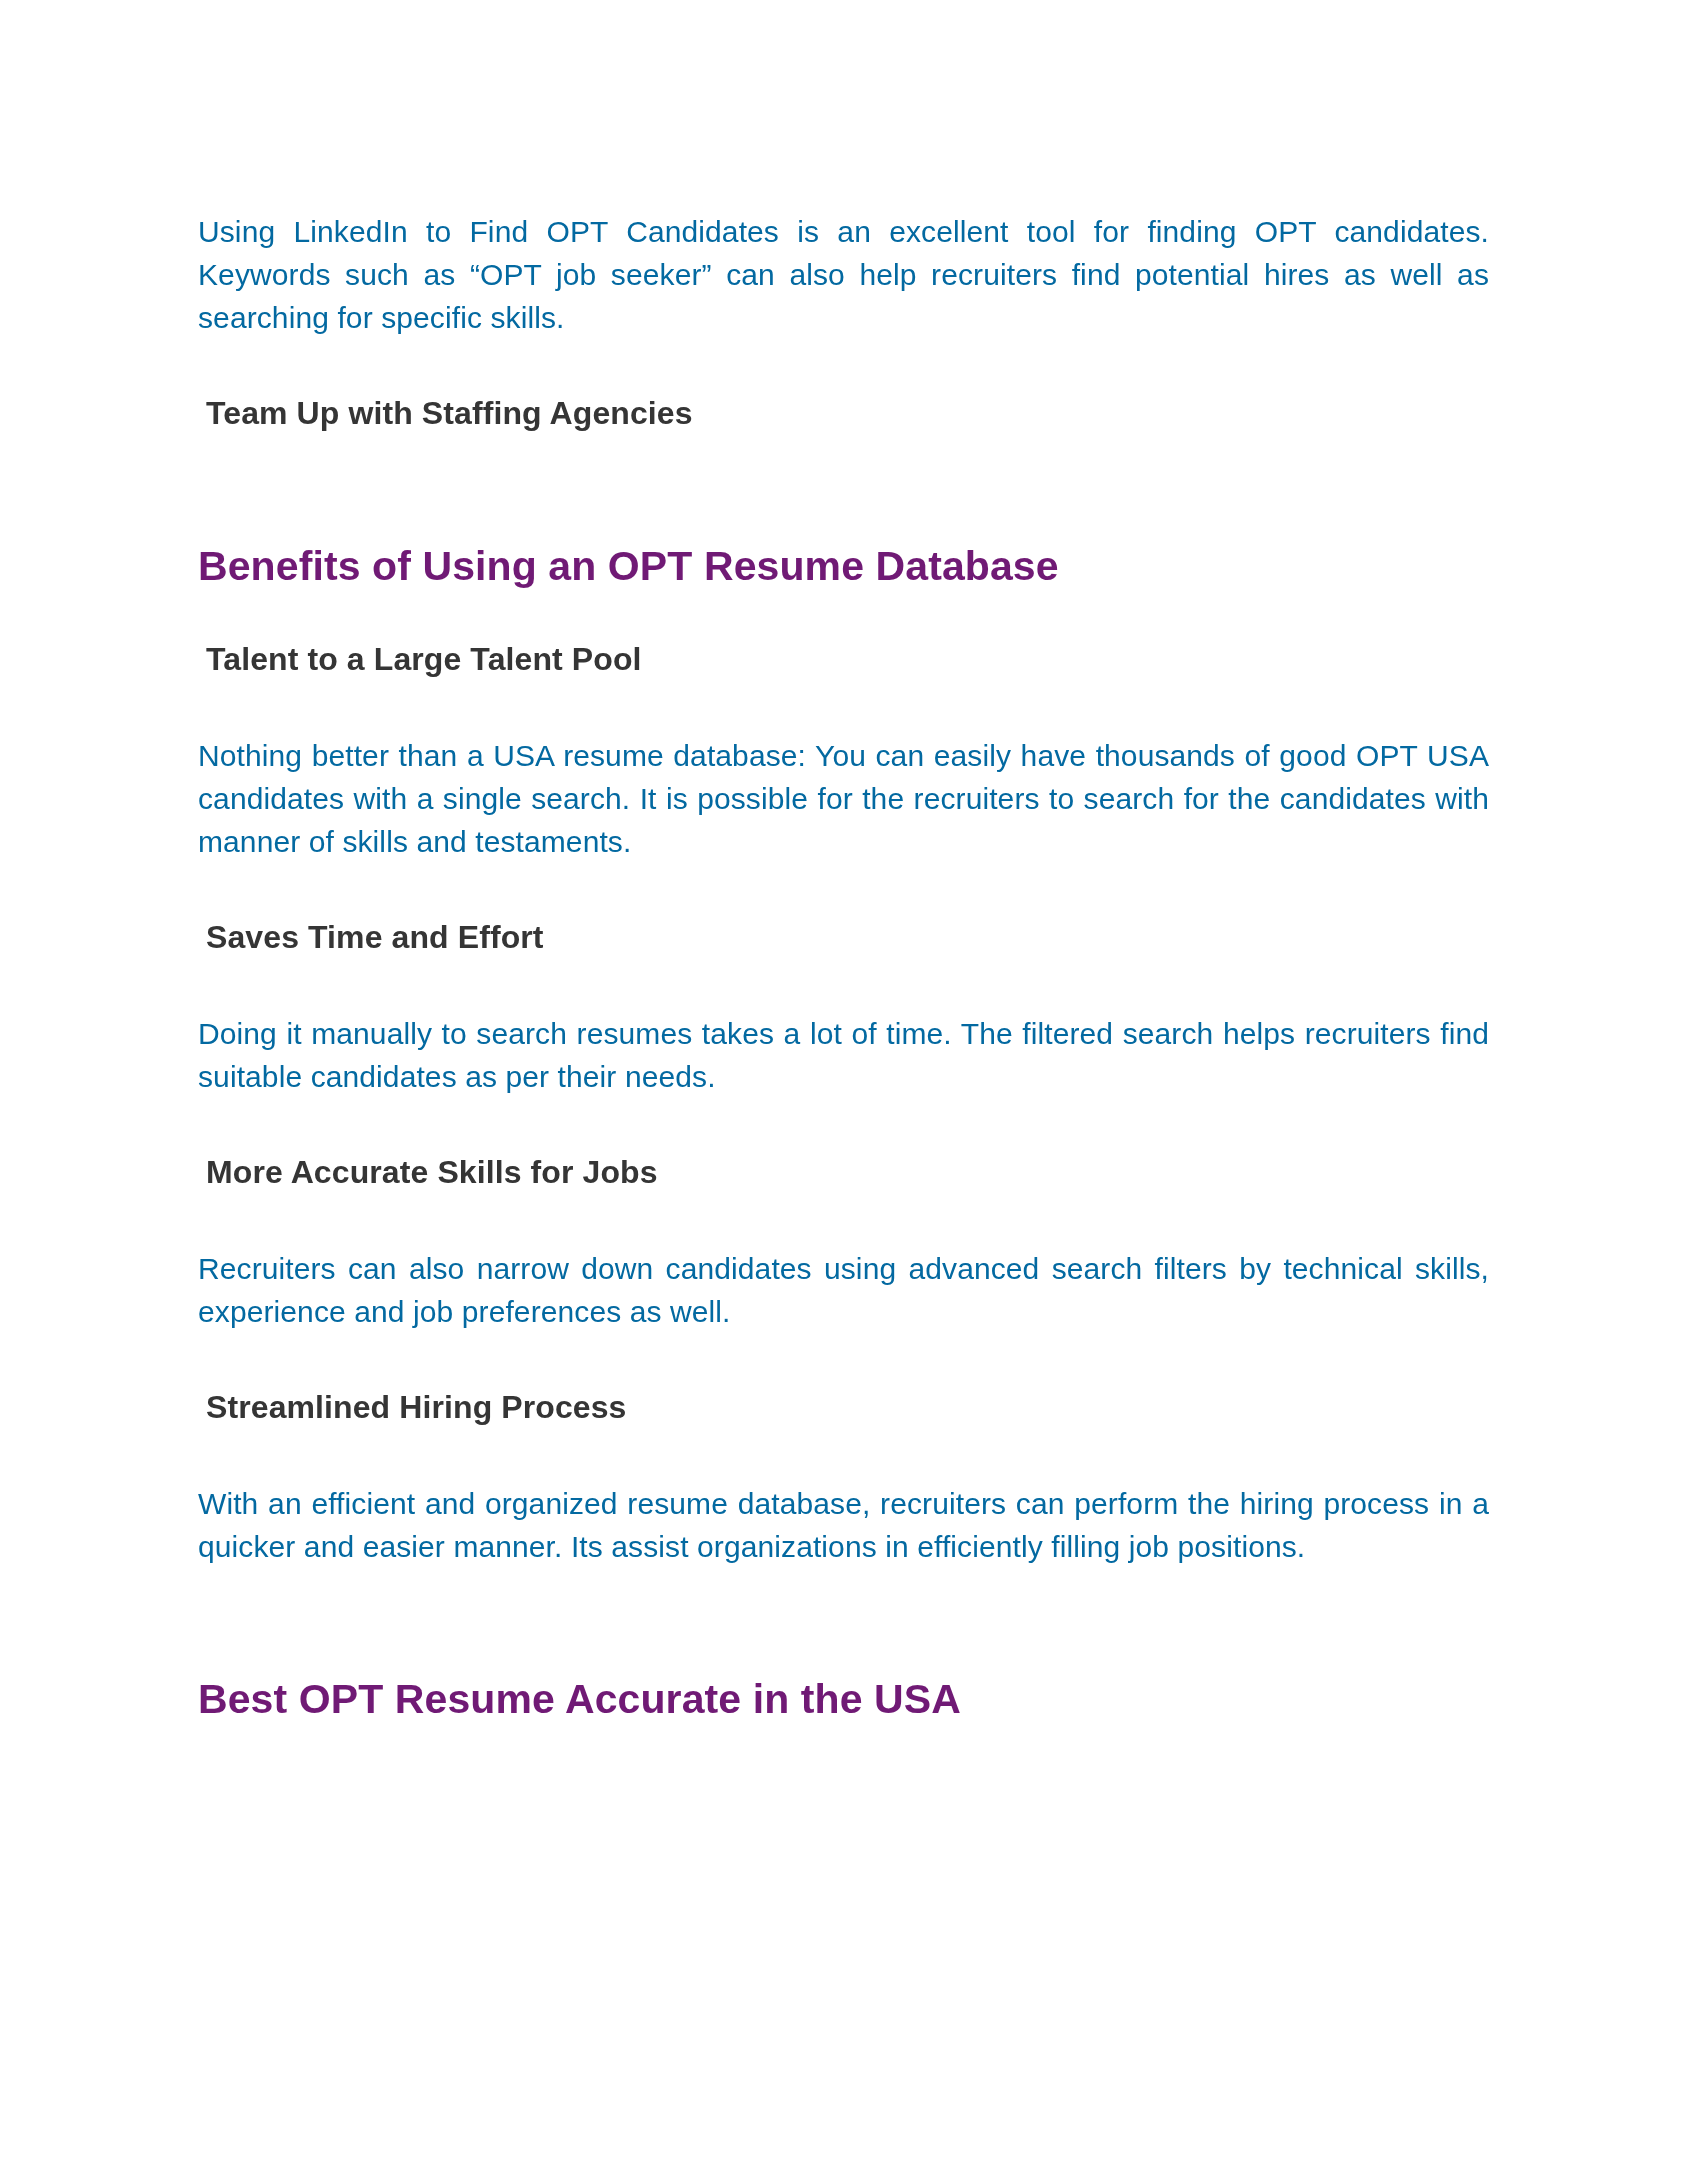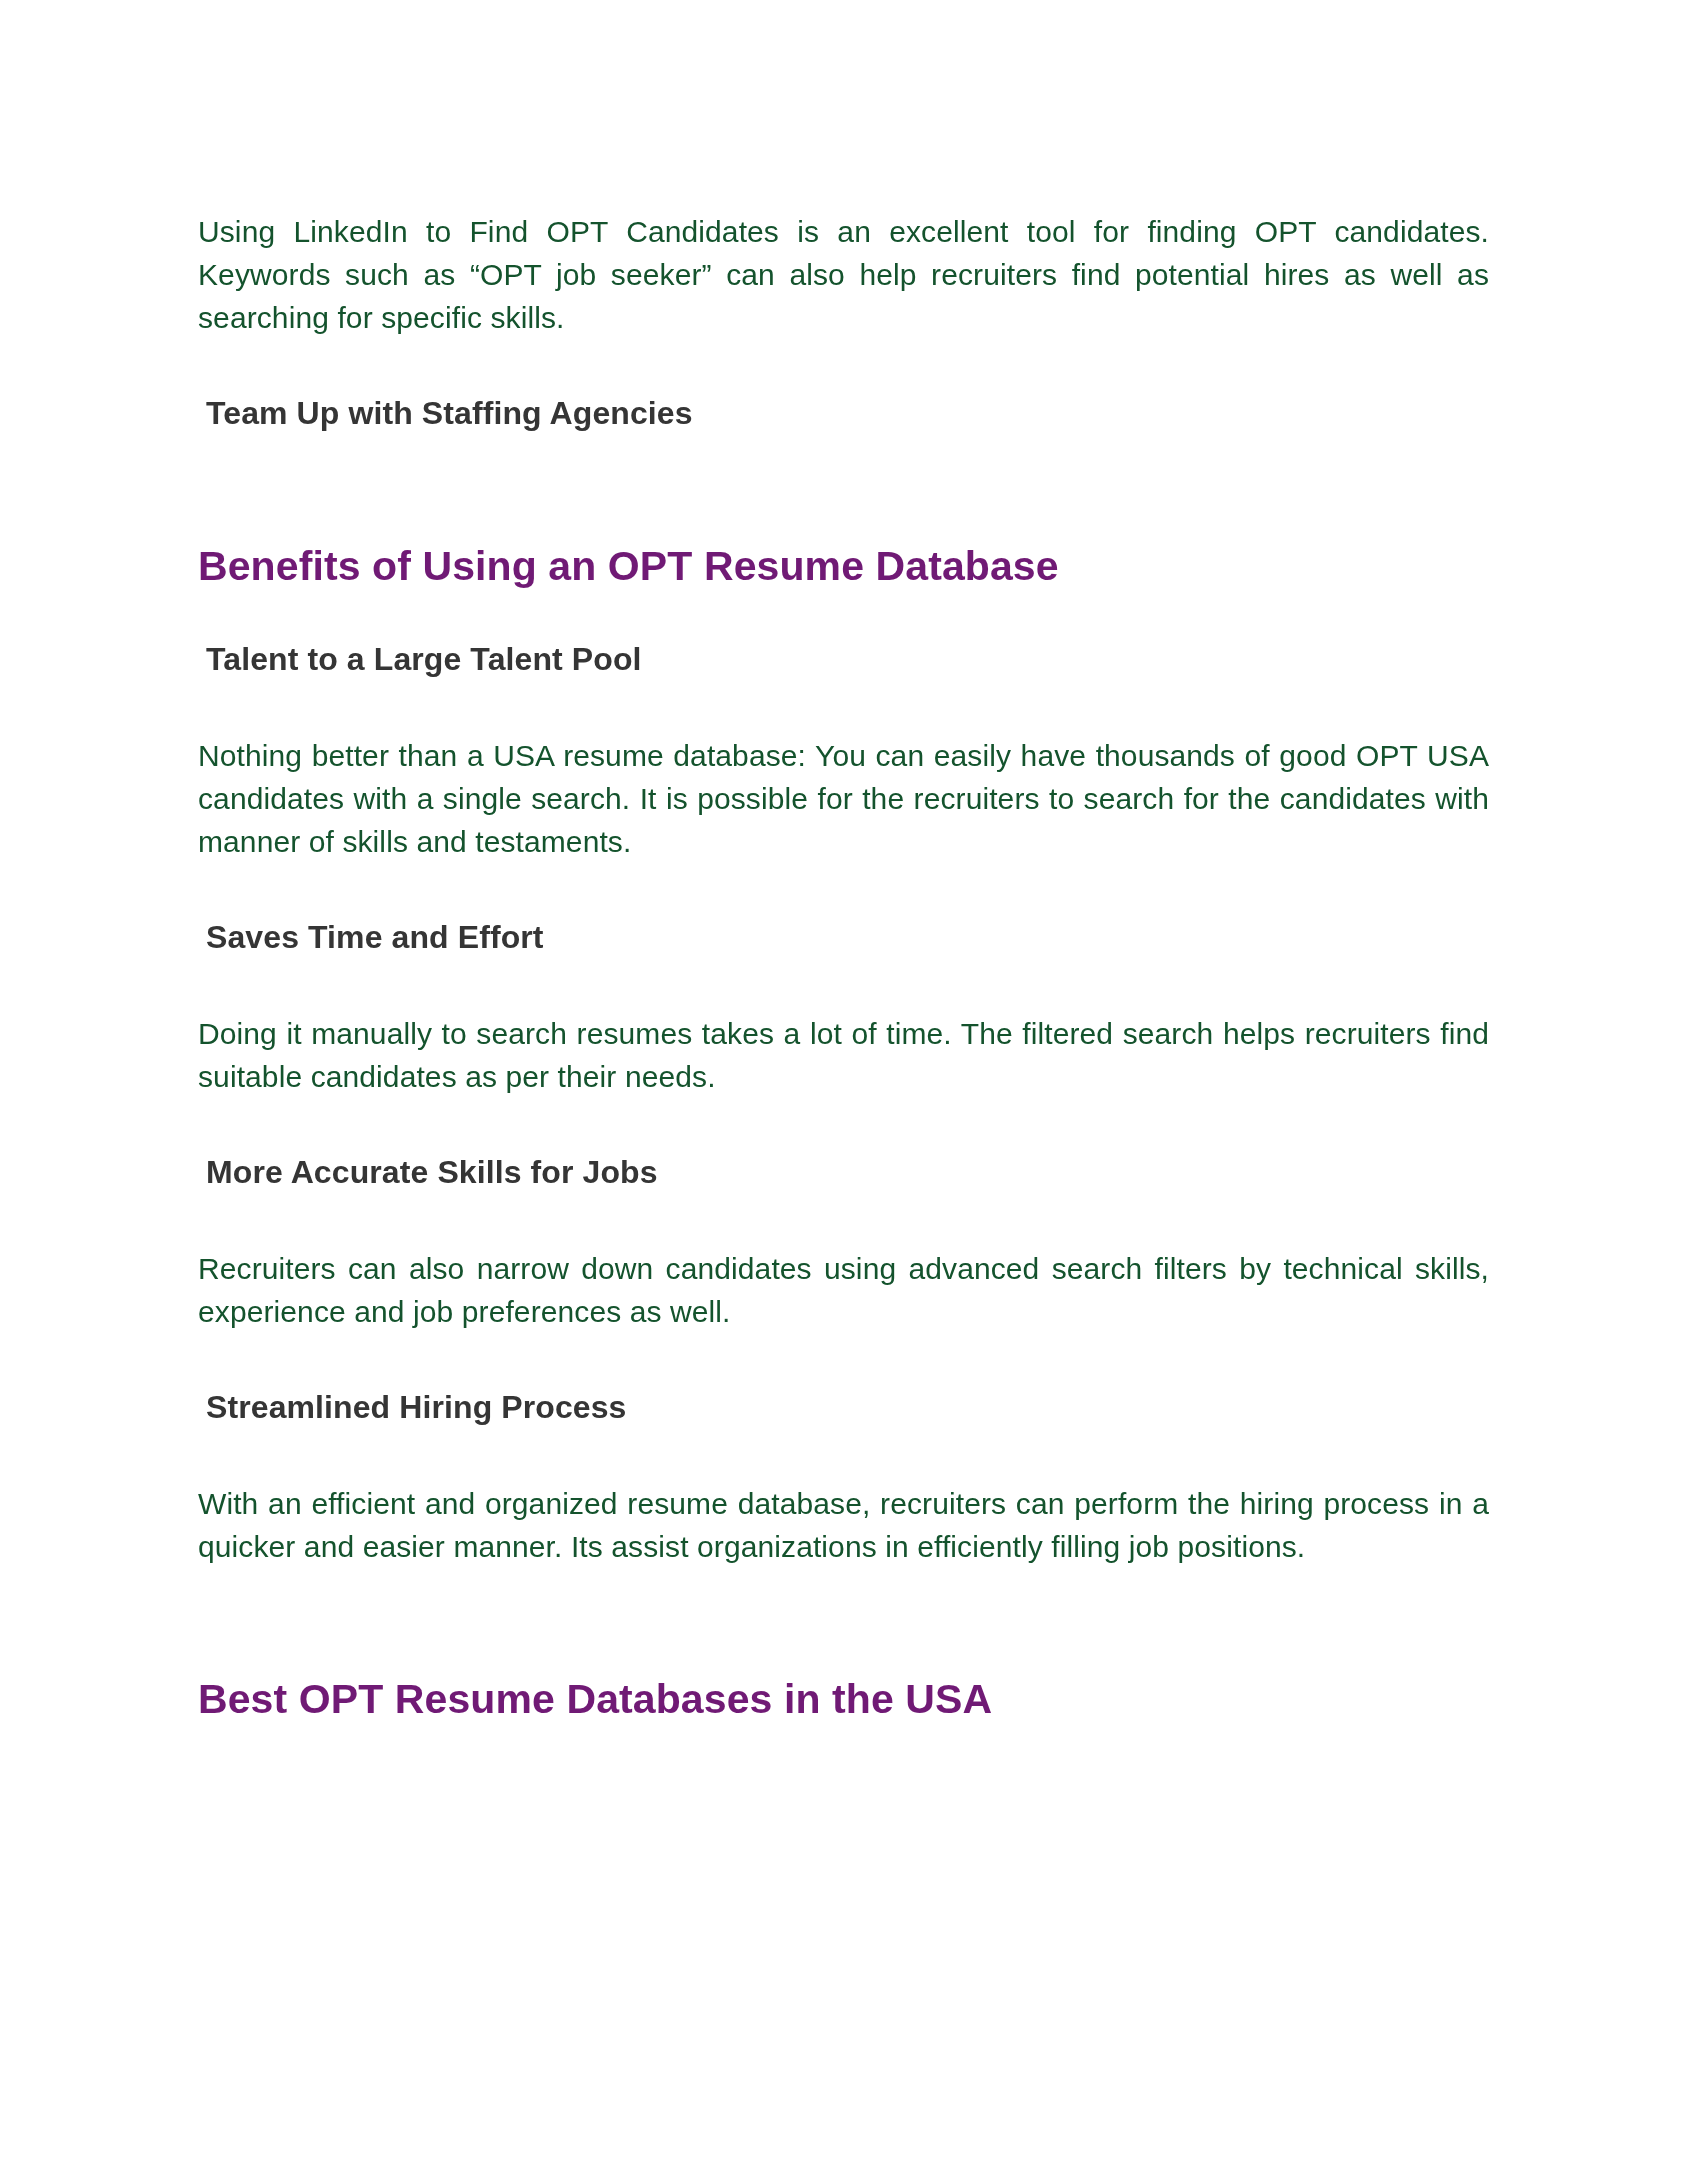--- a/index.html
+++ b/index.html
@@ -26,7 +26,7 @@
     font-size: 30px;
     line-height: 43px;
     text-align: justify;
-    color: #14532d;
+    color: #0369a1;
     margin: 0 0 53px 0;
     font-weight: 400;
     letter-spacing: 0.1px;

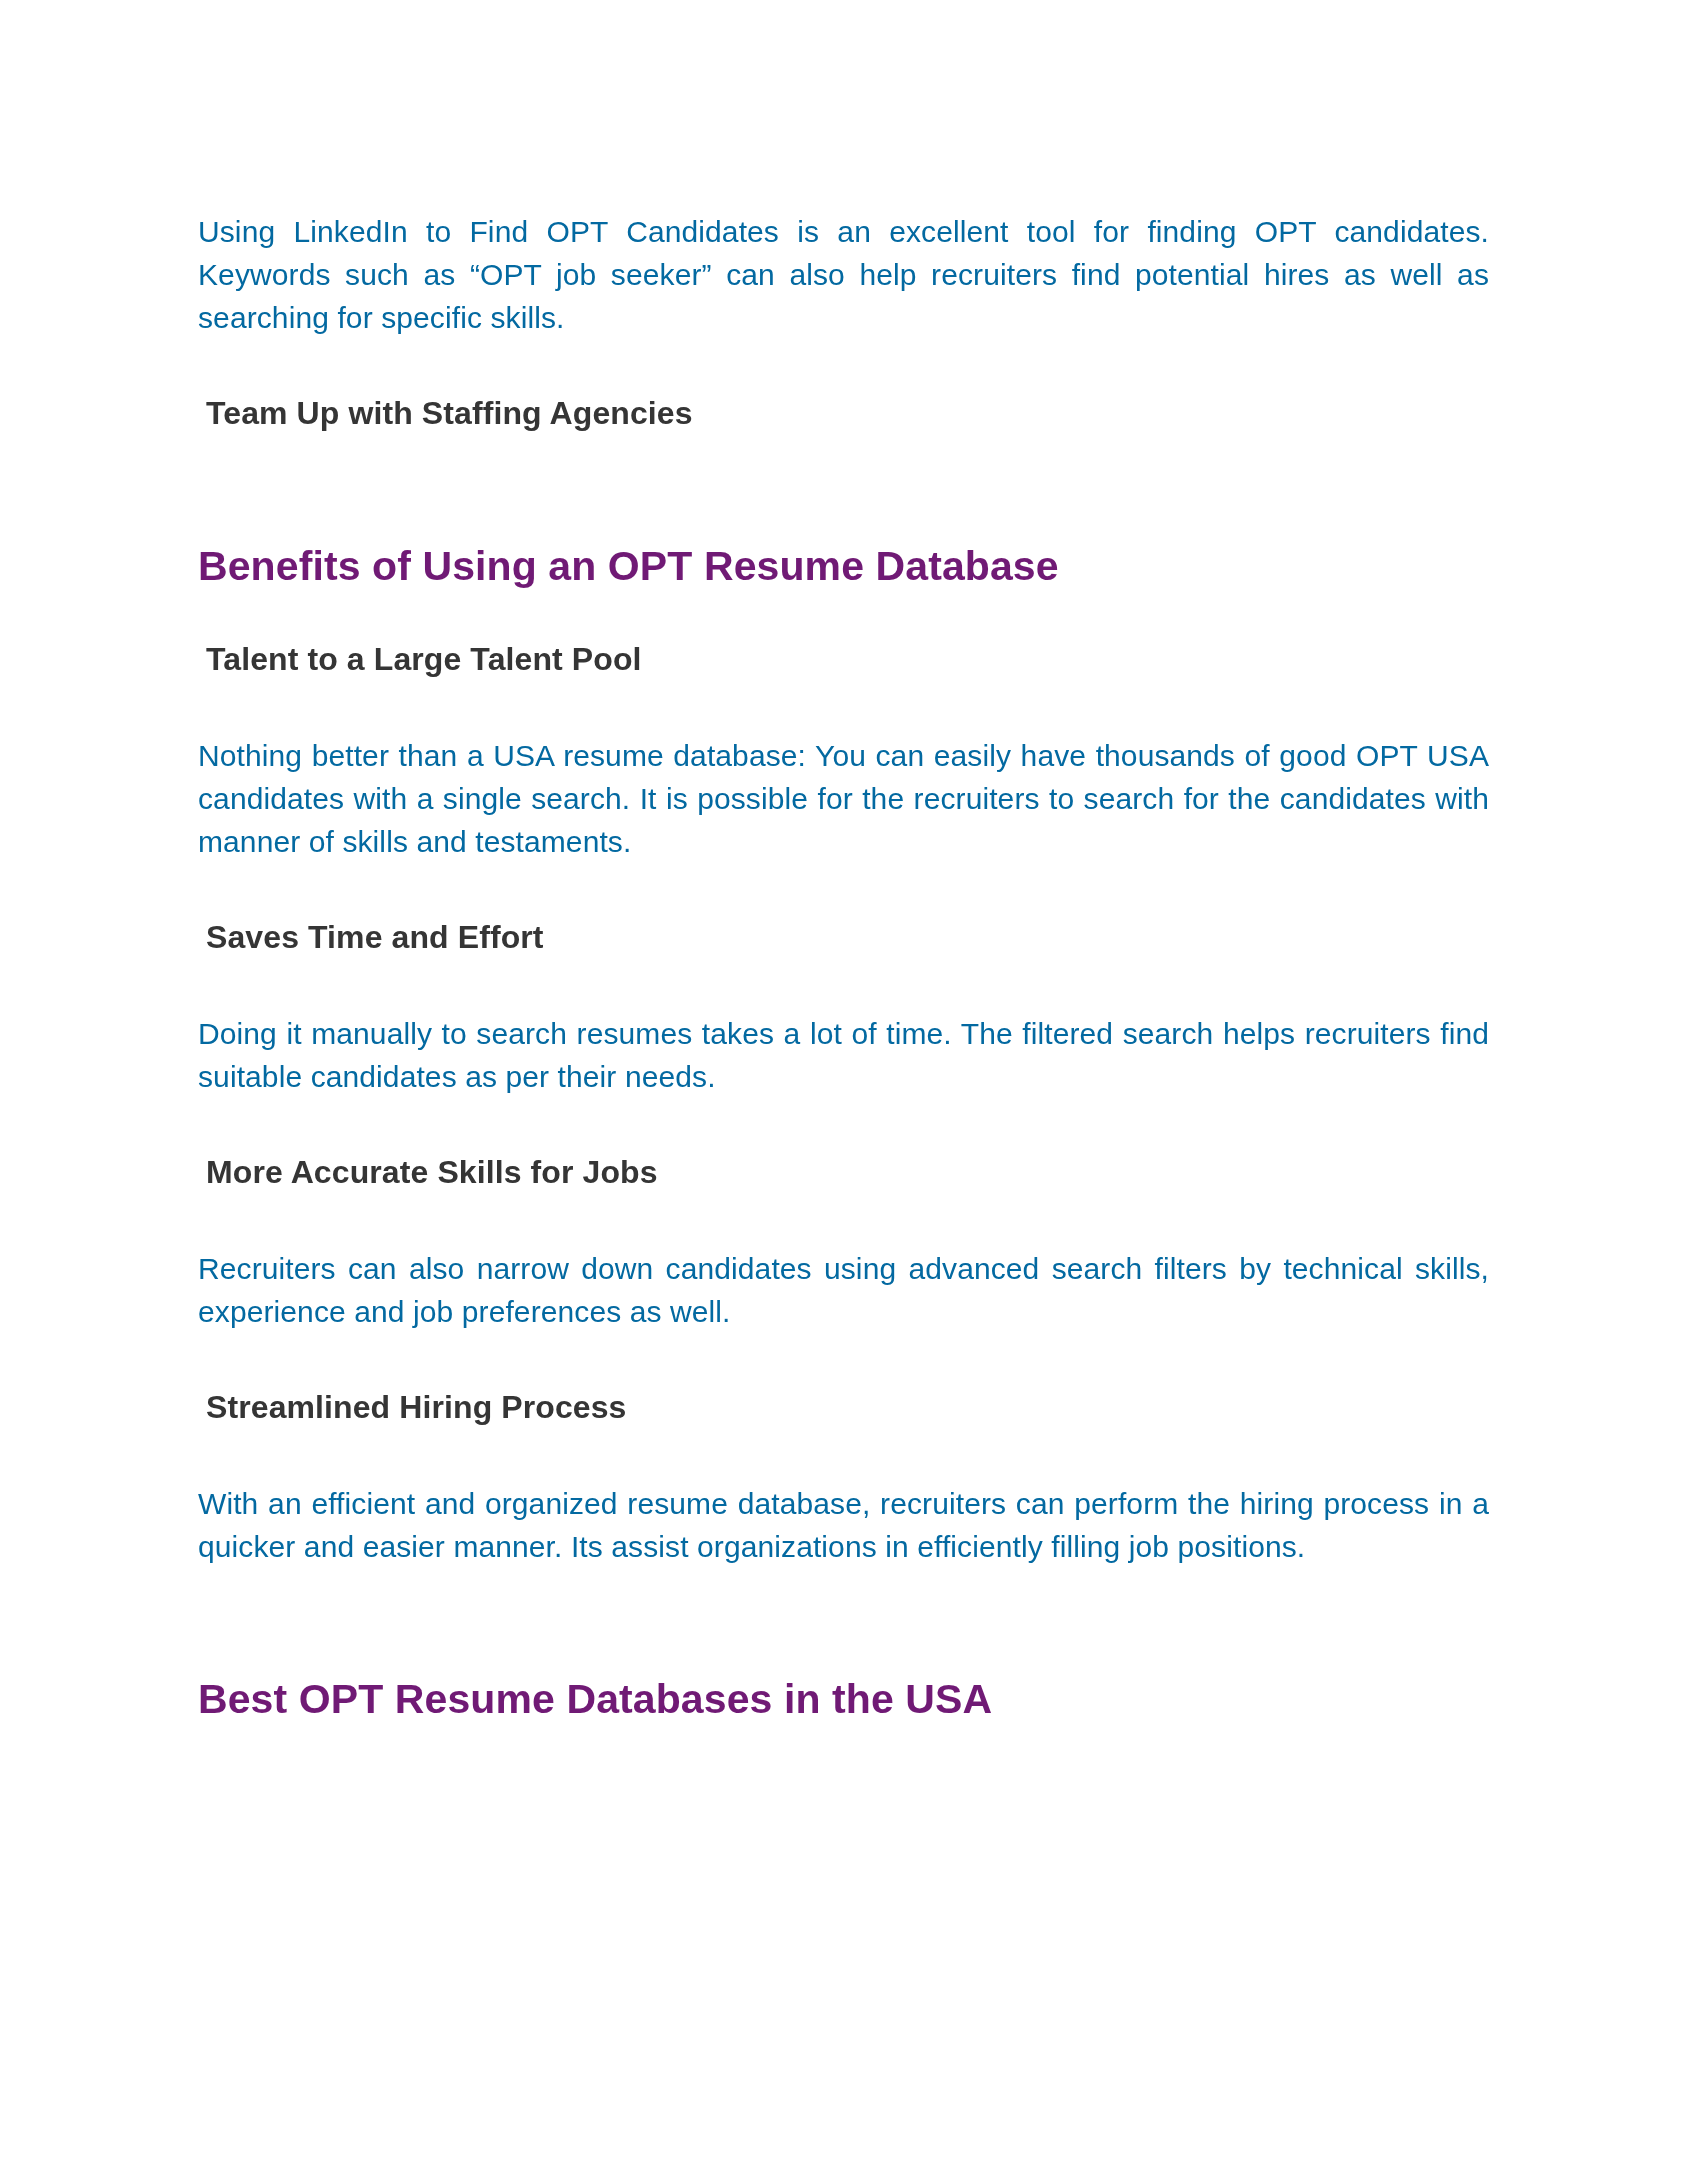--- a/index.html
+++ b/index.html
@@ -79,7 +79,7 @@
 
   <p class="para">With an efficient and organized resume database, recruiters can perform the hiring process in a quicker and easier manner. Its  assist organizations in efficiently filling job positions.</p>
 
-  <div class="h2">Best OPT Resume Databases in the USA</div>
+  <div class="h2">Best OPT Resume Accurate in the USA</div>
 
 </div>
 

